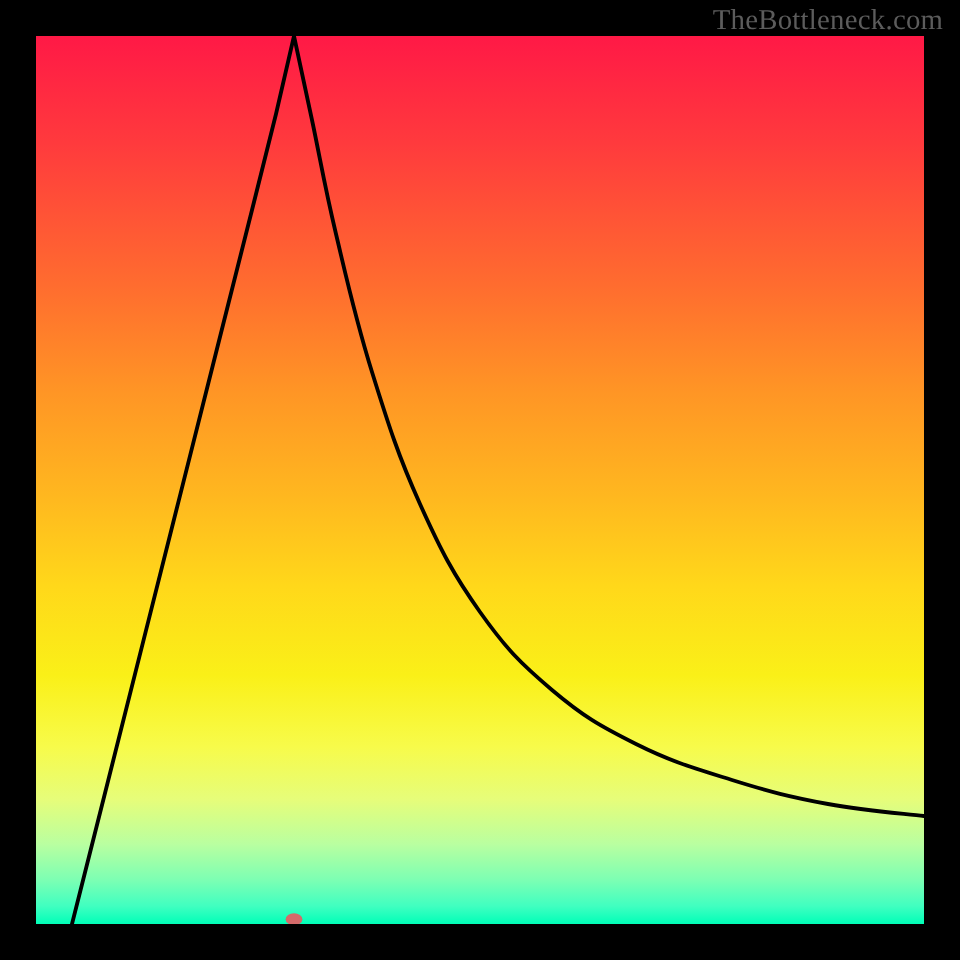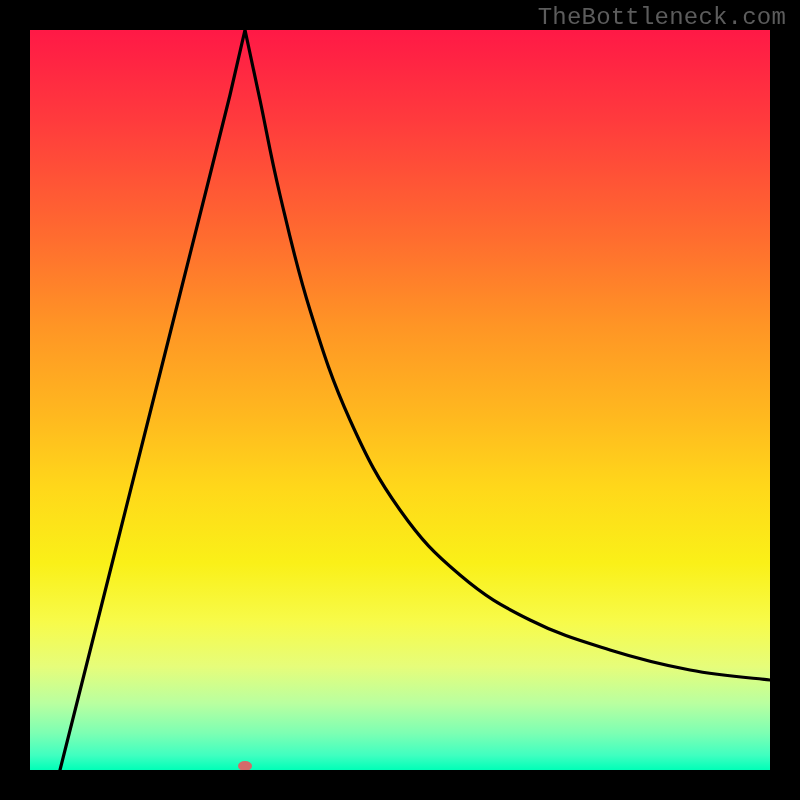--- a/index.html
+++ b/index.html
@@ -14,7 +14,7 @@
     position: absolute;
     top: 4px;
     right: 14px;
-    font-family: Liberation Mono, monospace;
+    font-family: Liberation Serif, serif;
     font-size: 24px;
     color: #5c5c5c;
     letter-spacing: 0.2px;

